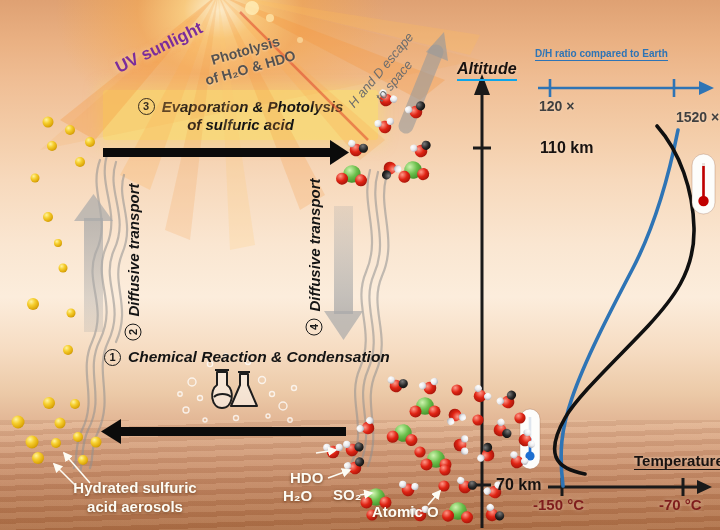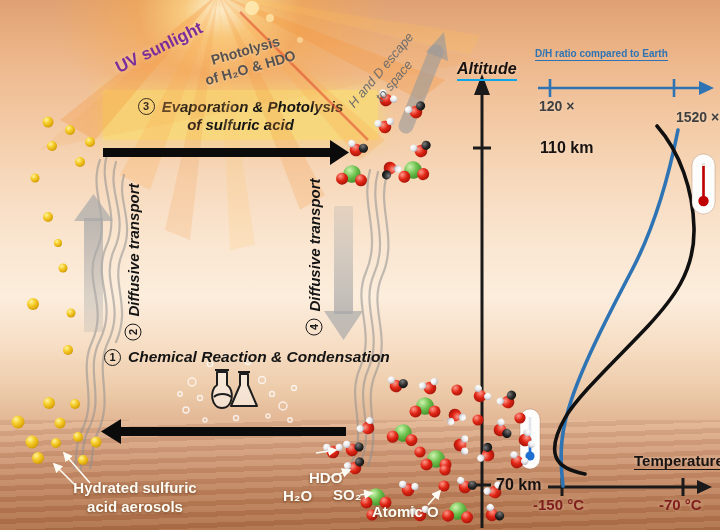--- a/index.html
+++ b/index.html
@@ -474,7 +474,7 @@
   <div class="label t-tick" style="left:659px;top:496px;">-70 °C</div>
 
   <div class="label wlabel" style="left:283px;top:443px;margin-top:44px;">H₂O</div>
-  <div class="label wlabel" style="left:290px;top:469px;margin-left:19px;">HDO</div>
+  <div class="label wlabel" style="left:290px;top:469px;">HDO</div>
   <div class="label wlabel" style="left:333px;top:486px;">SO₂</div>
   <div class="label wlabel" style="left:372px;top:503px;">Atomic O</div>
 

